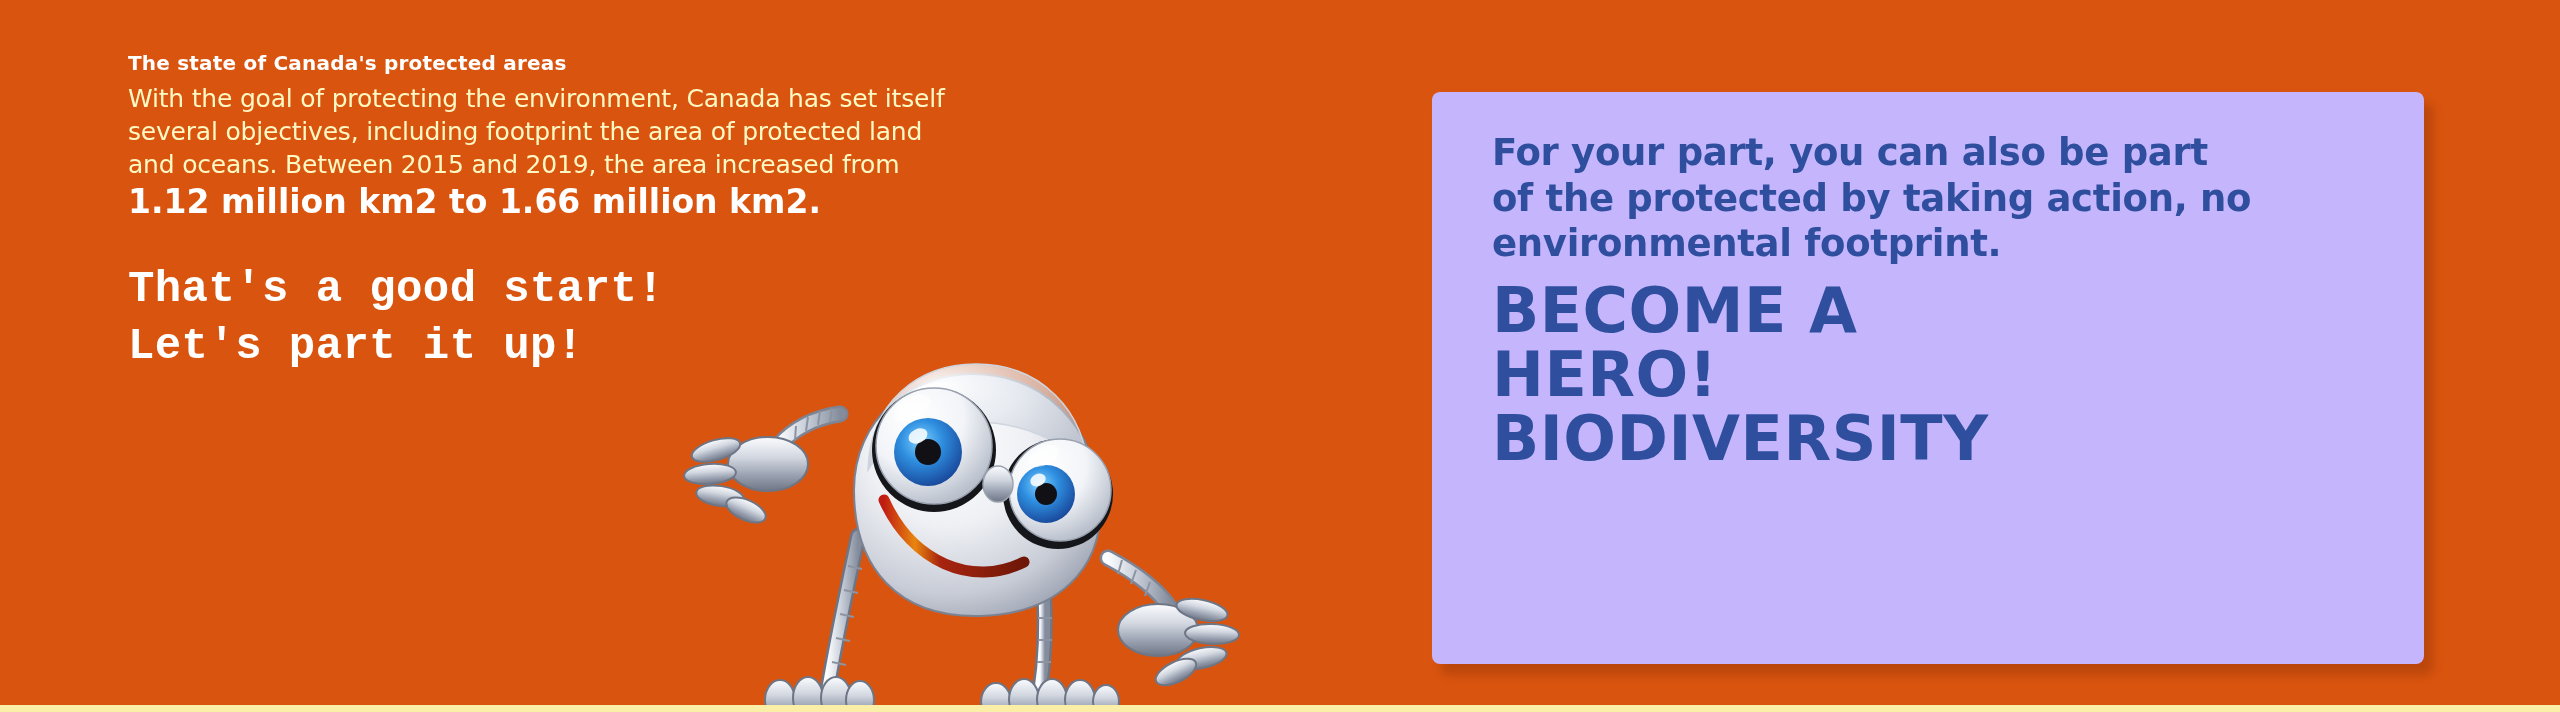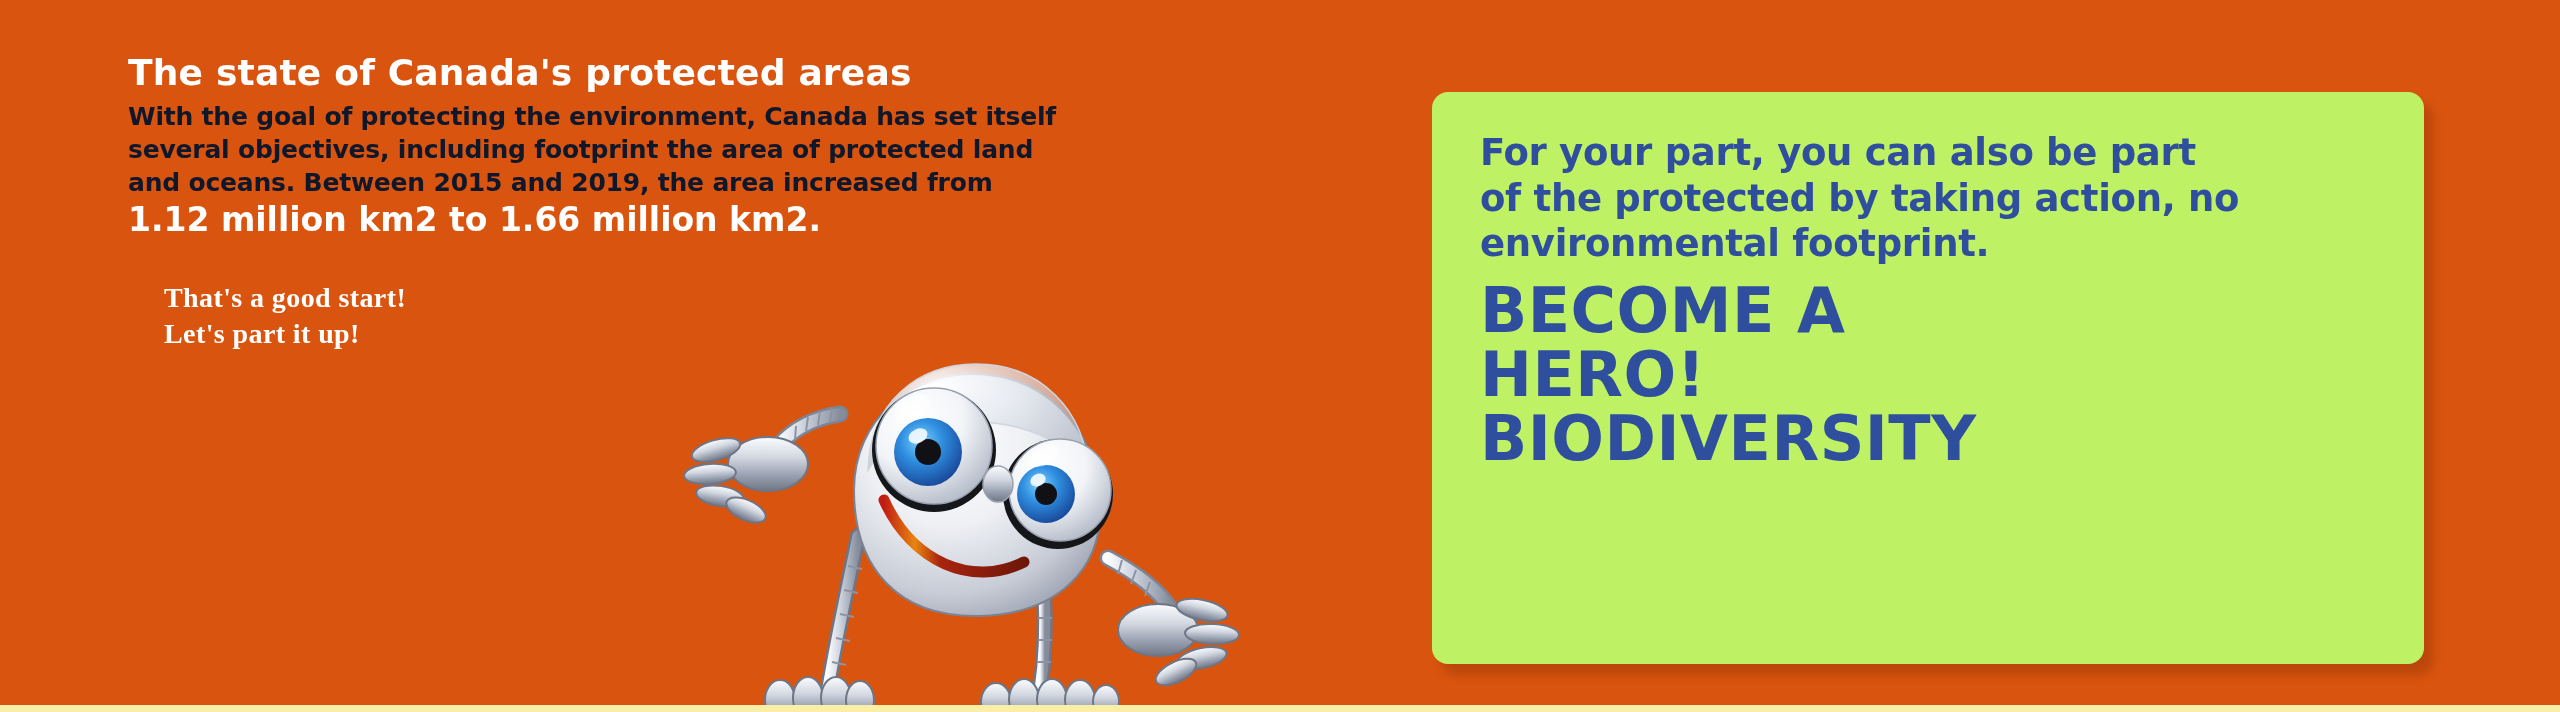--- a/index.html
+++ b/index.html
@@ -45,7 +45,7 @@
   .hdr {
     font-family: "DejaVu Sans", sans-serif;
     font-weight: bold;
-    font-size: 36px;
+    font-size: 20px;
     letter-spacing: 0.2px;
     color: #ffffff;
     line-height: 1.18;

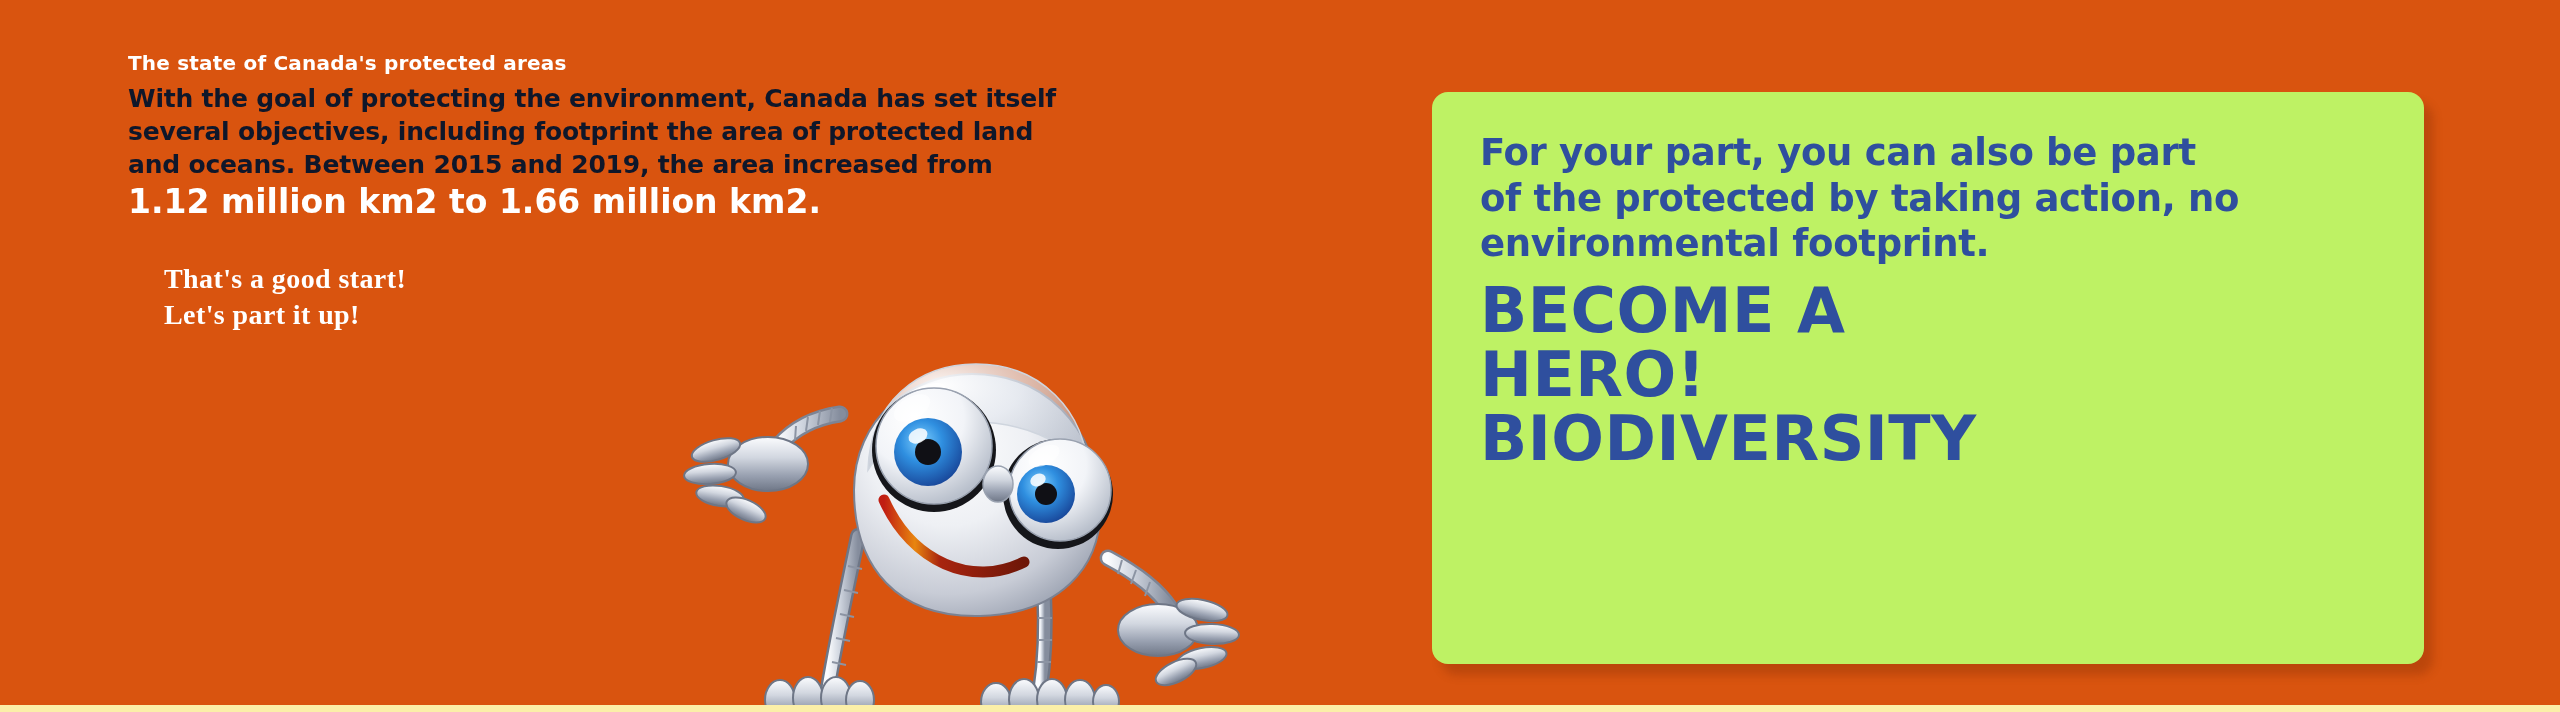--- a/index.html
+++ b/index.html
@@ -54,9 +54,9 @@
 
   .body-line {
     font-family: "DejaVu Sans", sans-serif;
-    font-weight: bold;
+    font-weight: normal;
     font-size: 25px;
-    color: #0f172a;
+    color: #fef9c3;
     line-height: 1.32;
     letter-spacing: -0.2px;
     white-space: nowrap;

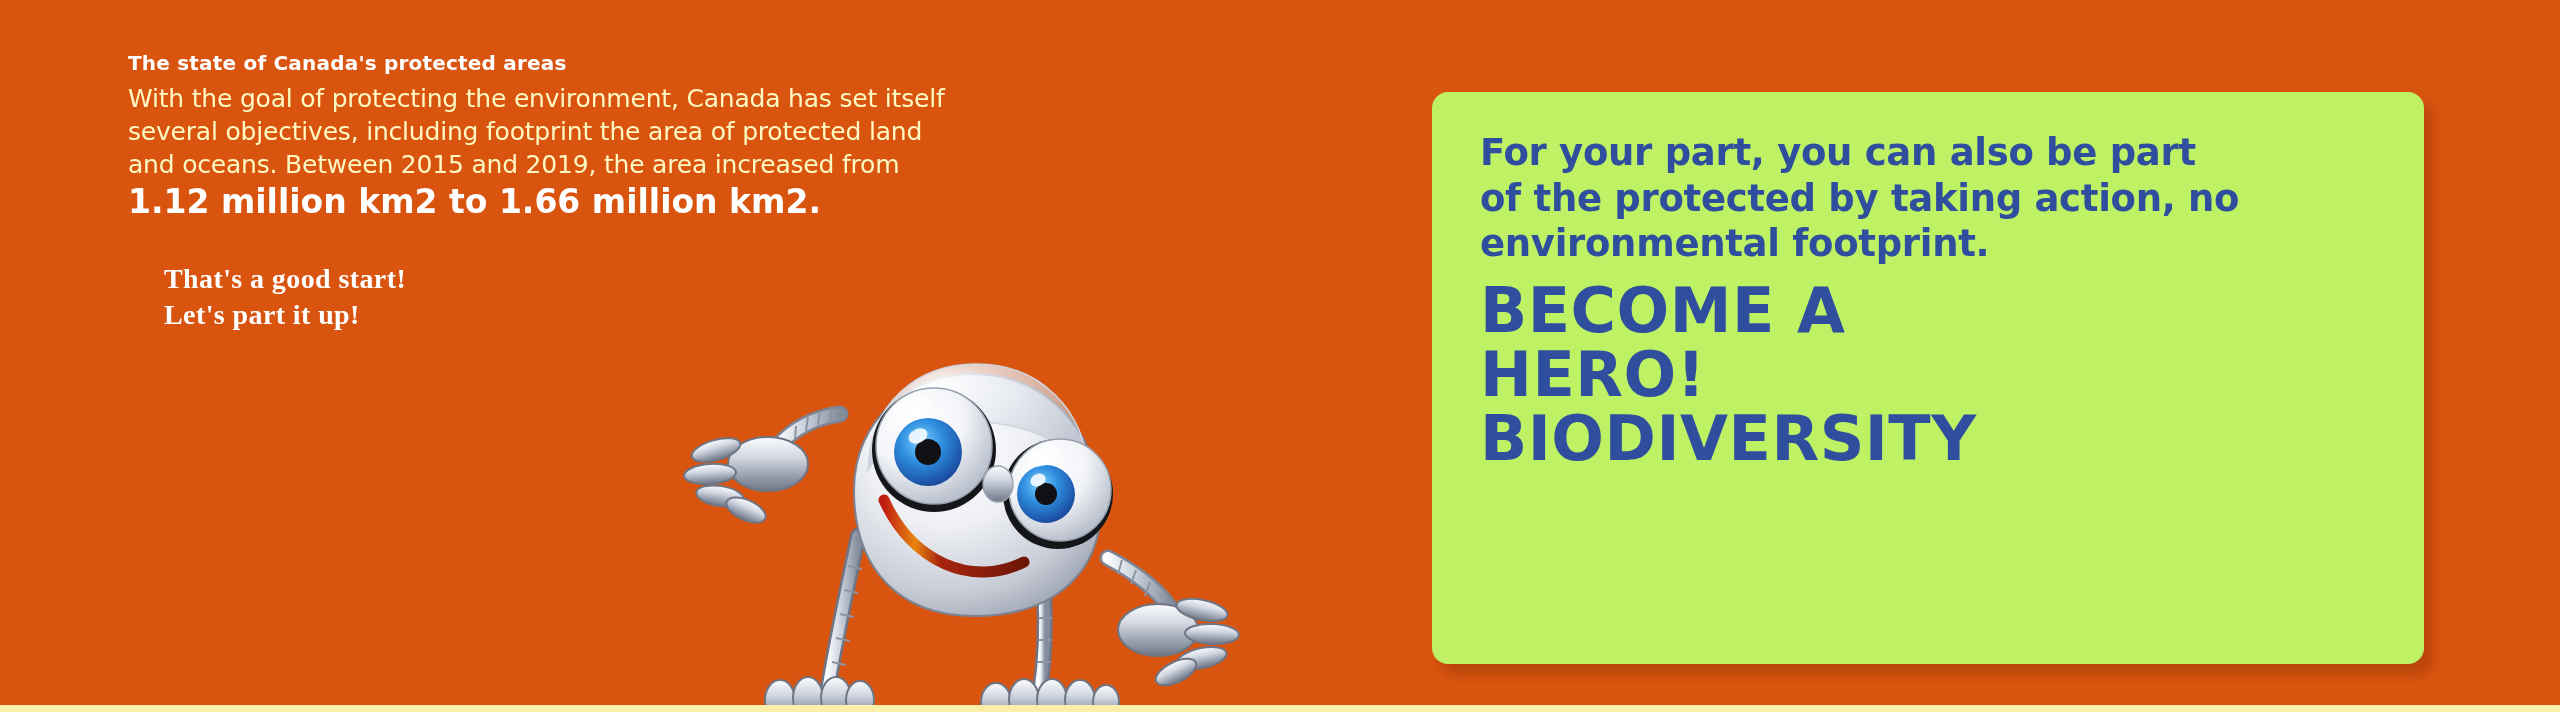--- a/index.html
+++ b/index.html
@@ -94,10 +94,10 @@
     top: 92px;
     width: 992px;
     height: 572px;
-    background: #bef264;
-    border-radius: 16px;
+    background: #c4b5fd;
+    border-radius: 8px;
     box-shadow: 9px 11px 10px rgba(120, 40, 8, 0.30);
-    padding: 38px 46px 0 48px;
+    padding: 38px 46px 0 60px;
   }
 
   .card-line {

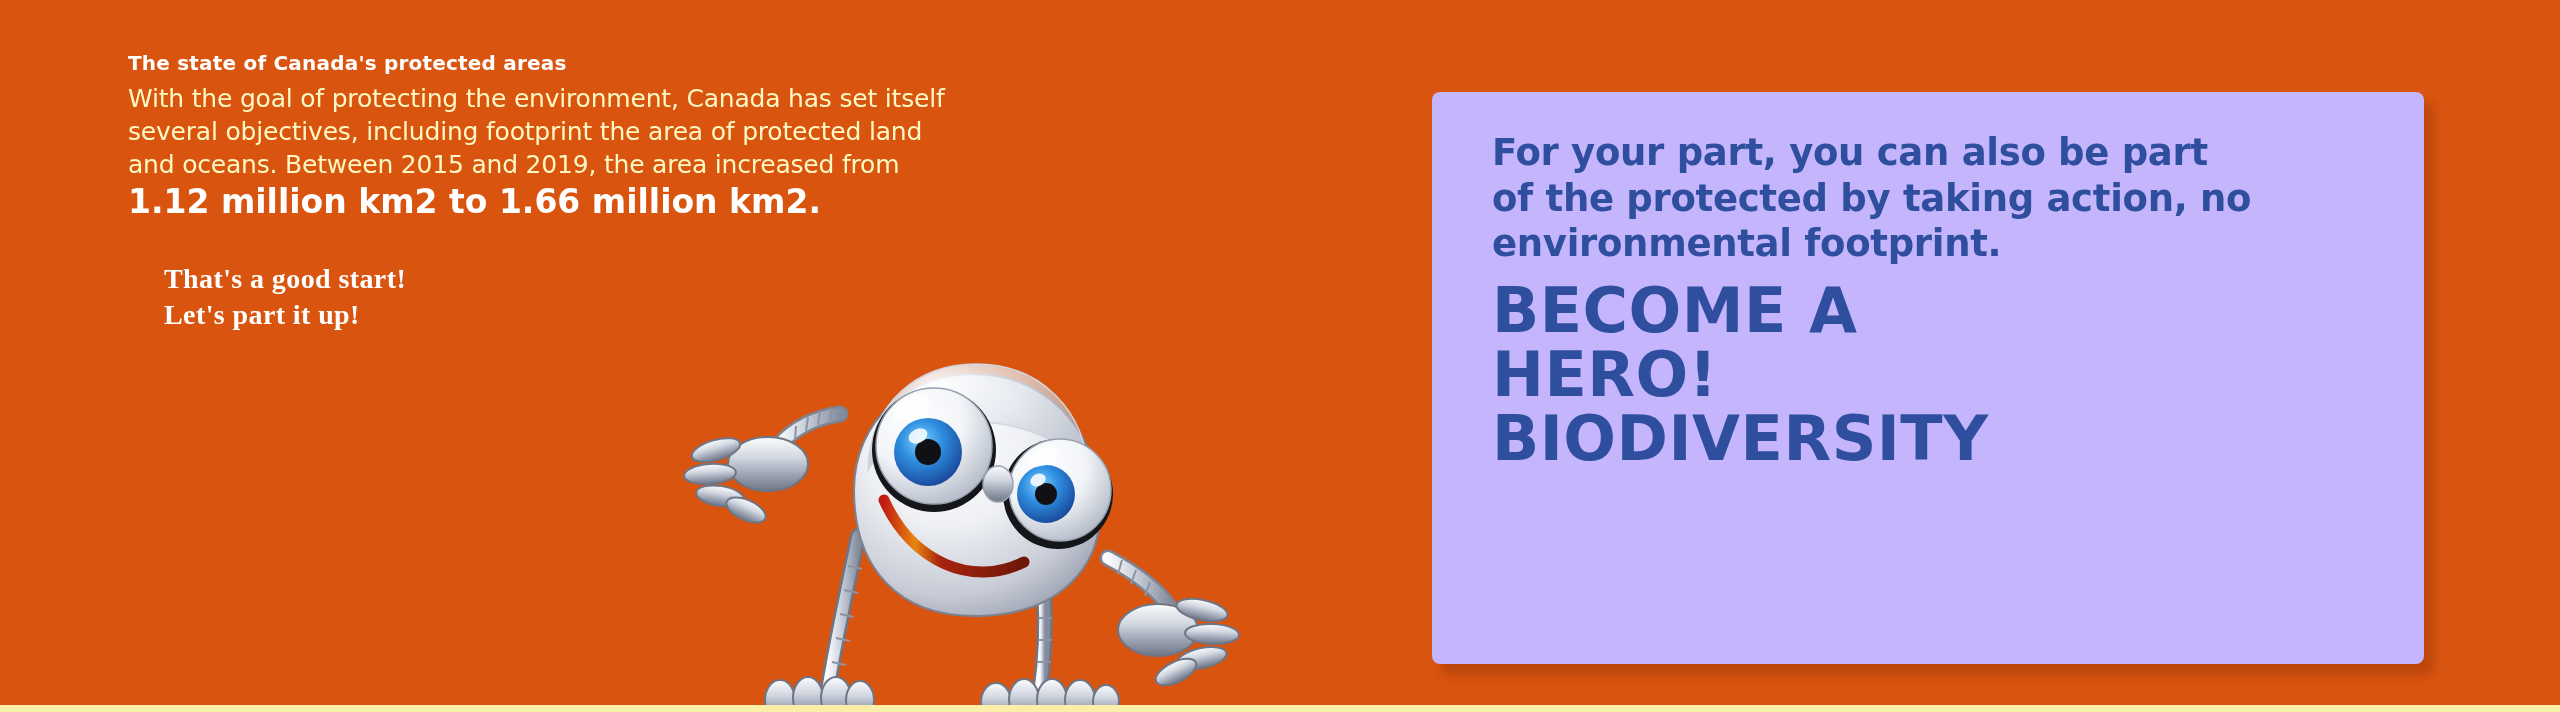--- a/index.html
+++ b/index.html
@@ -77,14 +77,13 @@
   #cta-block { margin-top: 38px; }
 
   .cta-line {
-    font-family: Liberation Serif, serif;
-    font-weight: bold;
-    font-size: 28px;
+    font-family: Liberation Mono, monospace;
+    font-weight: bold;
+    font-size: 44px;
     color: #ffffff;
     line-height: 1.28;
     letter-spacing: 0.4px;
     white-space: nowrap;
-    margin-left: 36px;
   }
 
   

